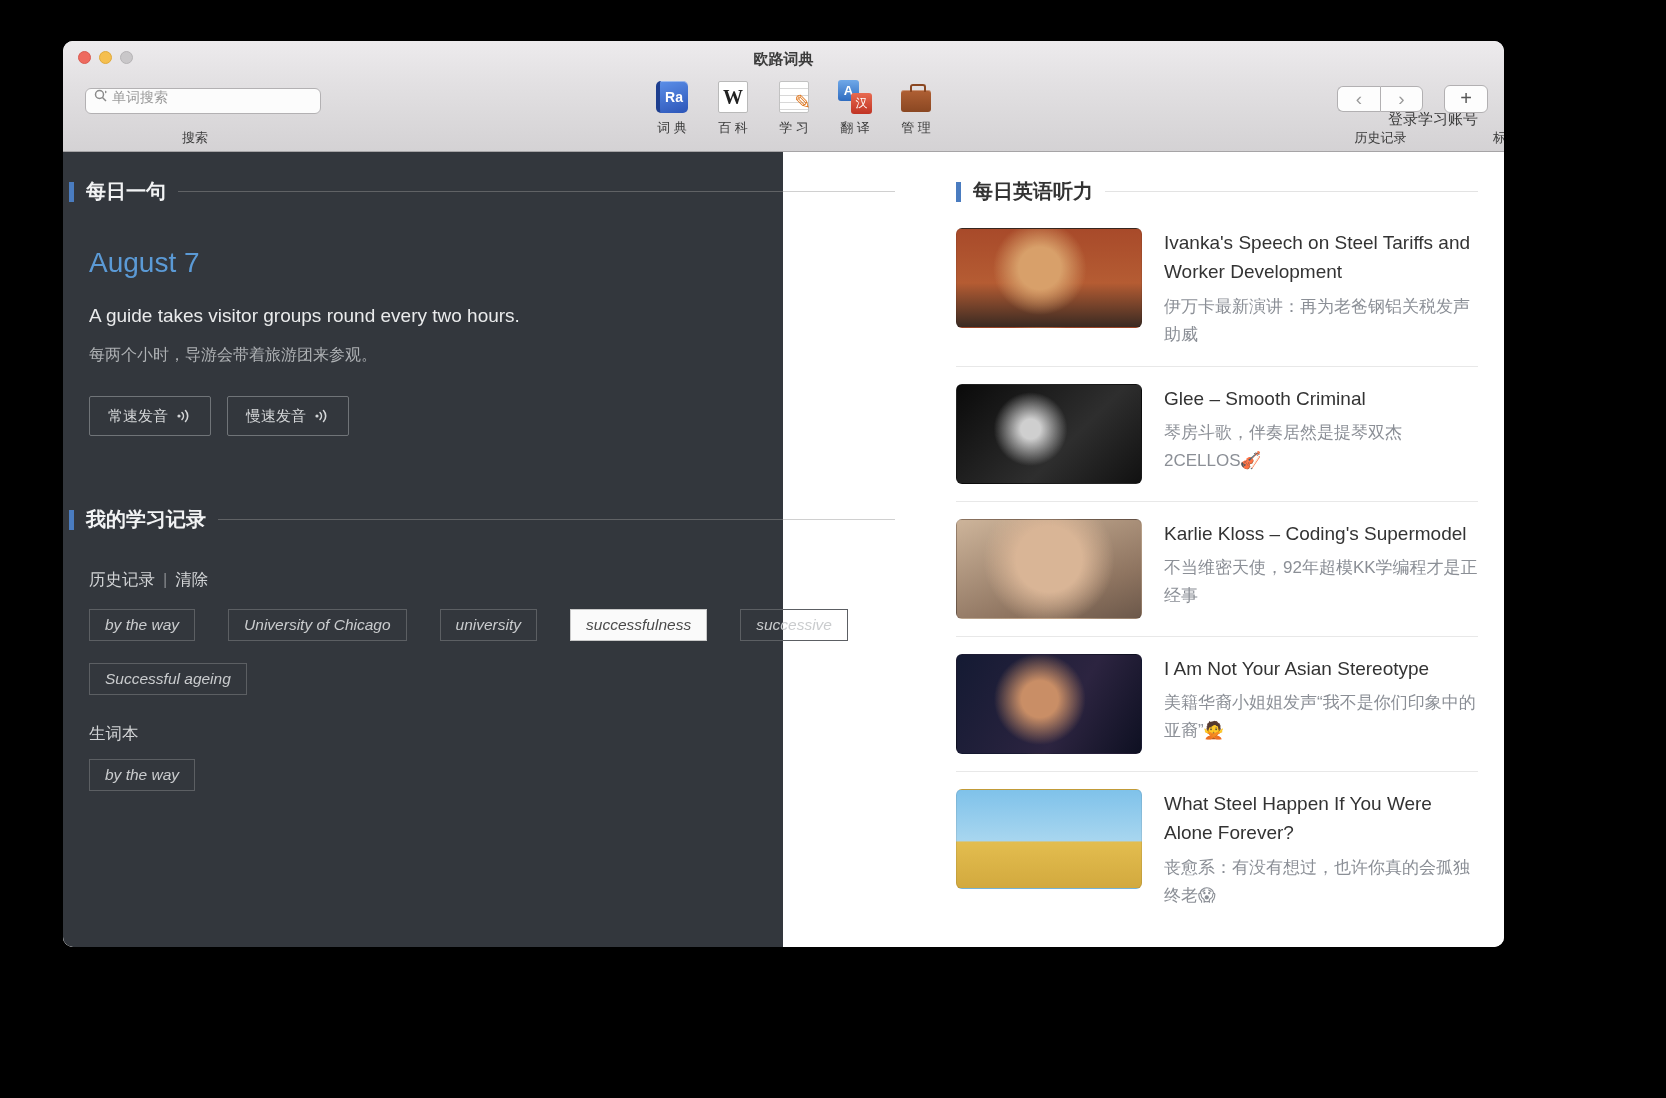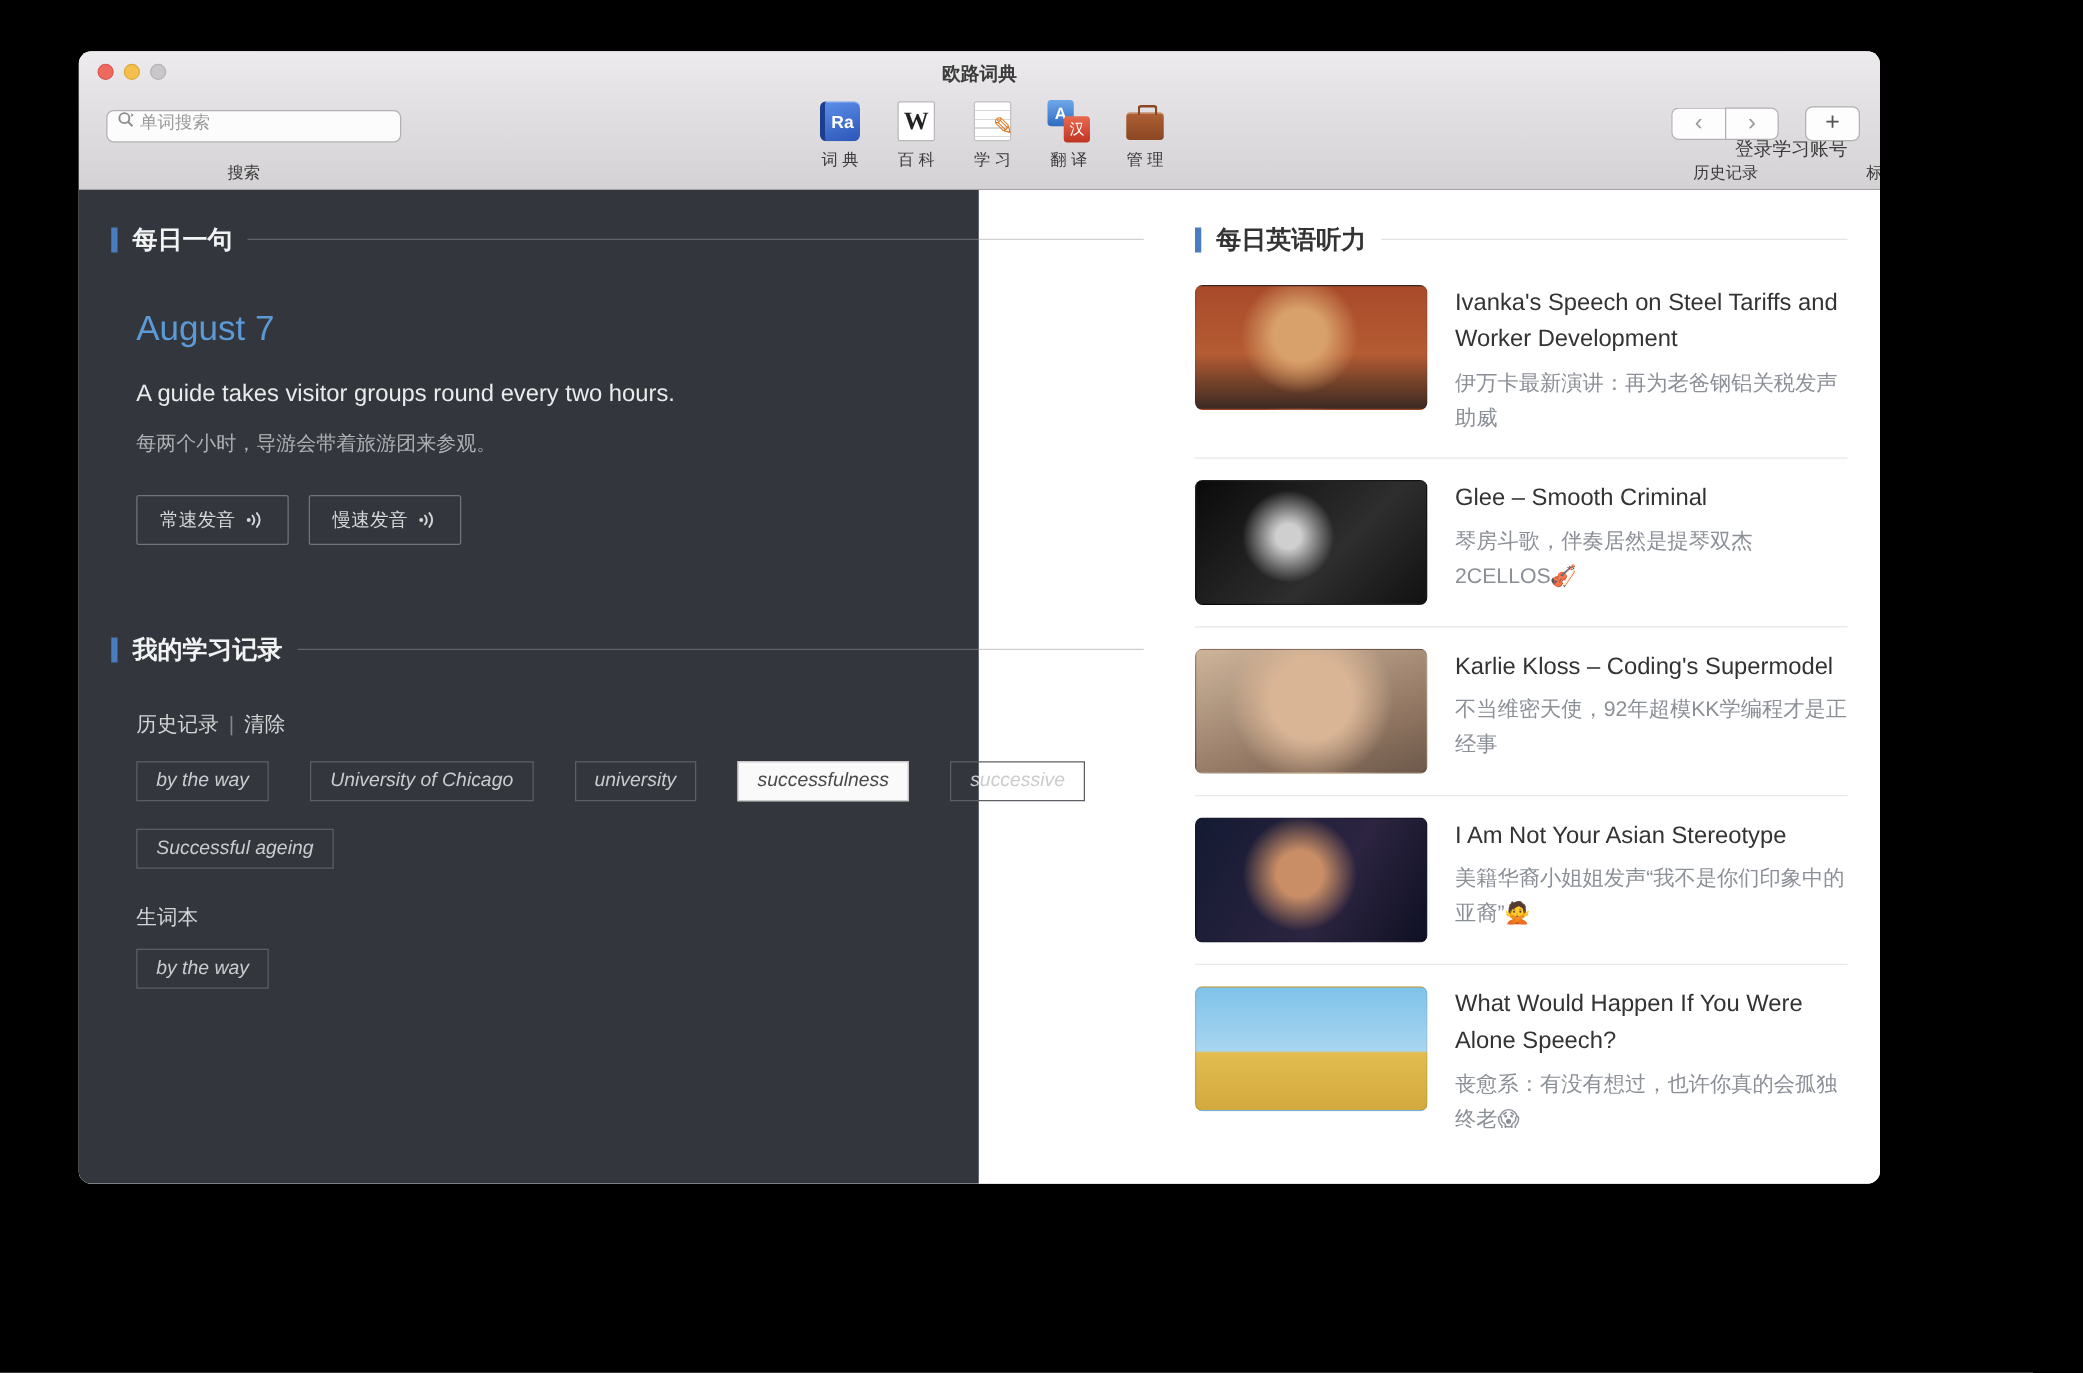--- a/index.html
+++ b/index.html
@@ -69,7 +69,7 @@
   .content { position:absolute; left:0; top:111px; right:0; bottom:0; background:#fff; }
   .dark-panel { position:absolute; left:0; top:0; width:720px; height:100%; background:#33373d; }
 
-  .left-col { position:absolute; left:26px; top:0; width:826px; }
+  .left-col { position:absolute; left:6px; top:0; width:826px; }
   .right-col { position:absolute; left:893px; top:0; width:522px; }
 
   .section-head { display:flex; align-items:center; gap:12px; }

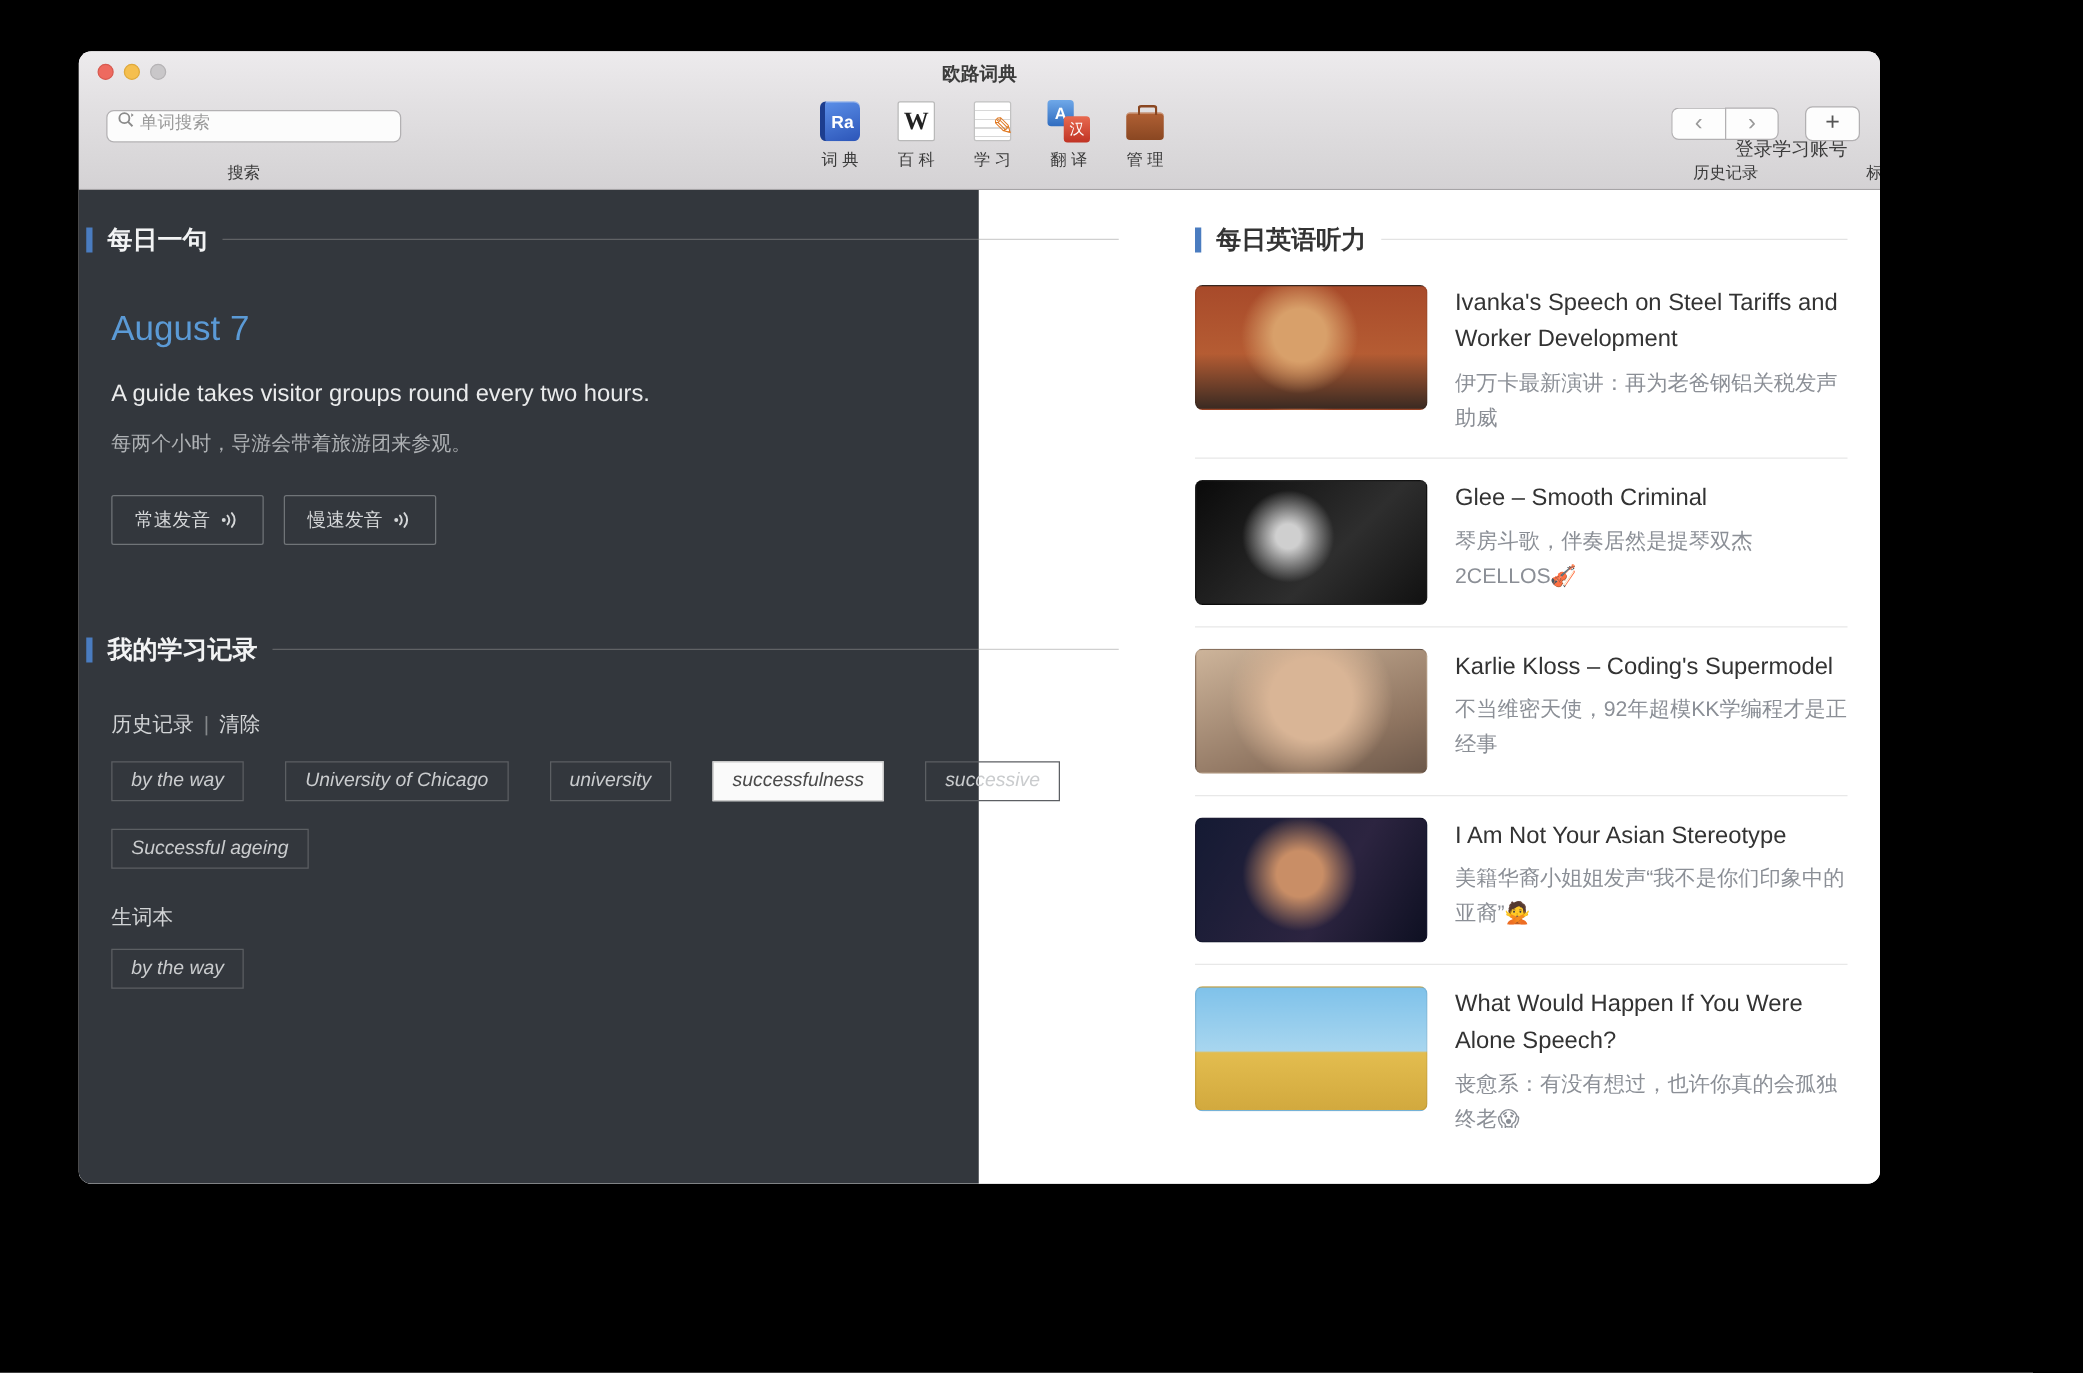--- a/index.html
+++ b/index.html
@@ -289,7 +289,7 @@
         <div class="listen-item">
           <div class="thumb thumb-4"></div>
           <div class="item-text">
-            <div class="item-title">What Would Happen If You Were Alone Speech?</div>
+            <div class="item-title">What Steel Happen If You Were Alone Forever?</div>
             <div class="item-sub">丧愈系：有没有想过，也许你真的会孤独终老😱</div>
           </div>
         </div>

